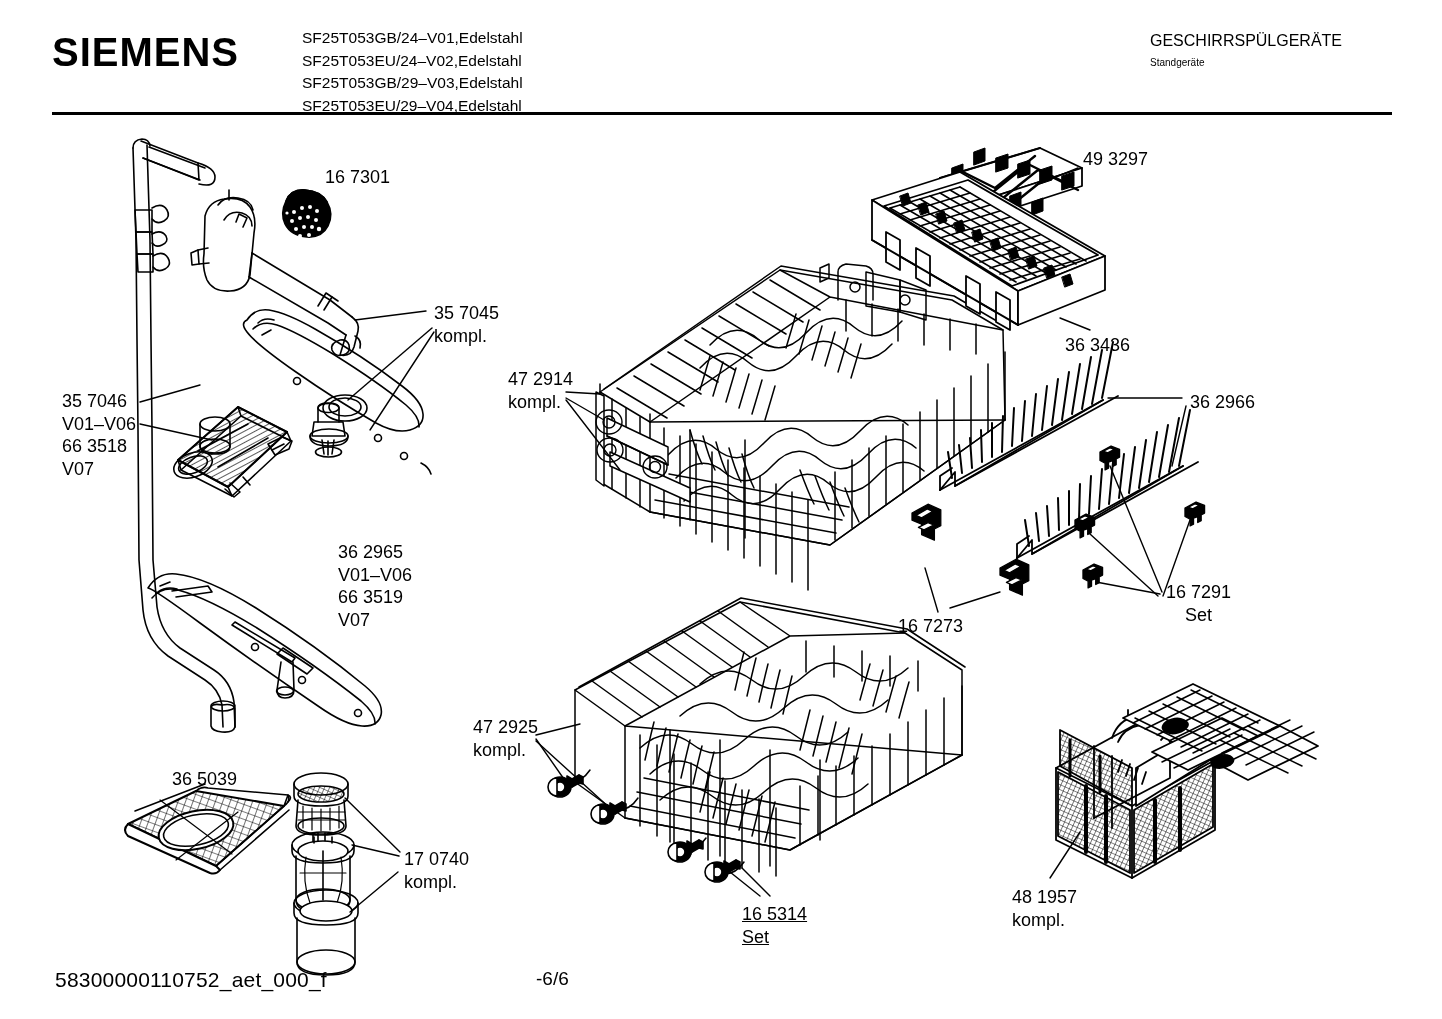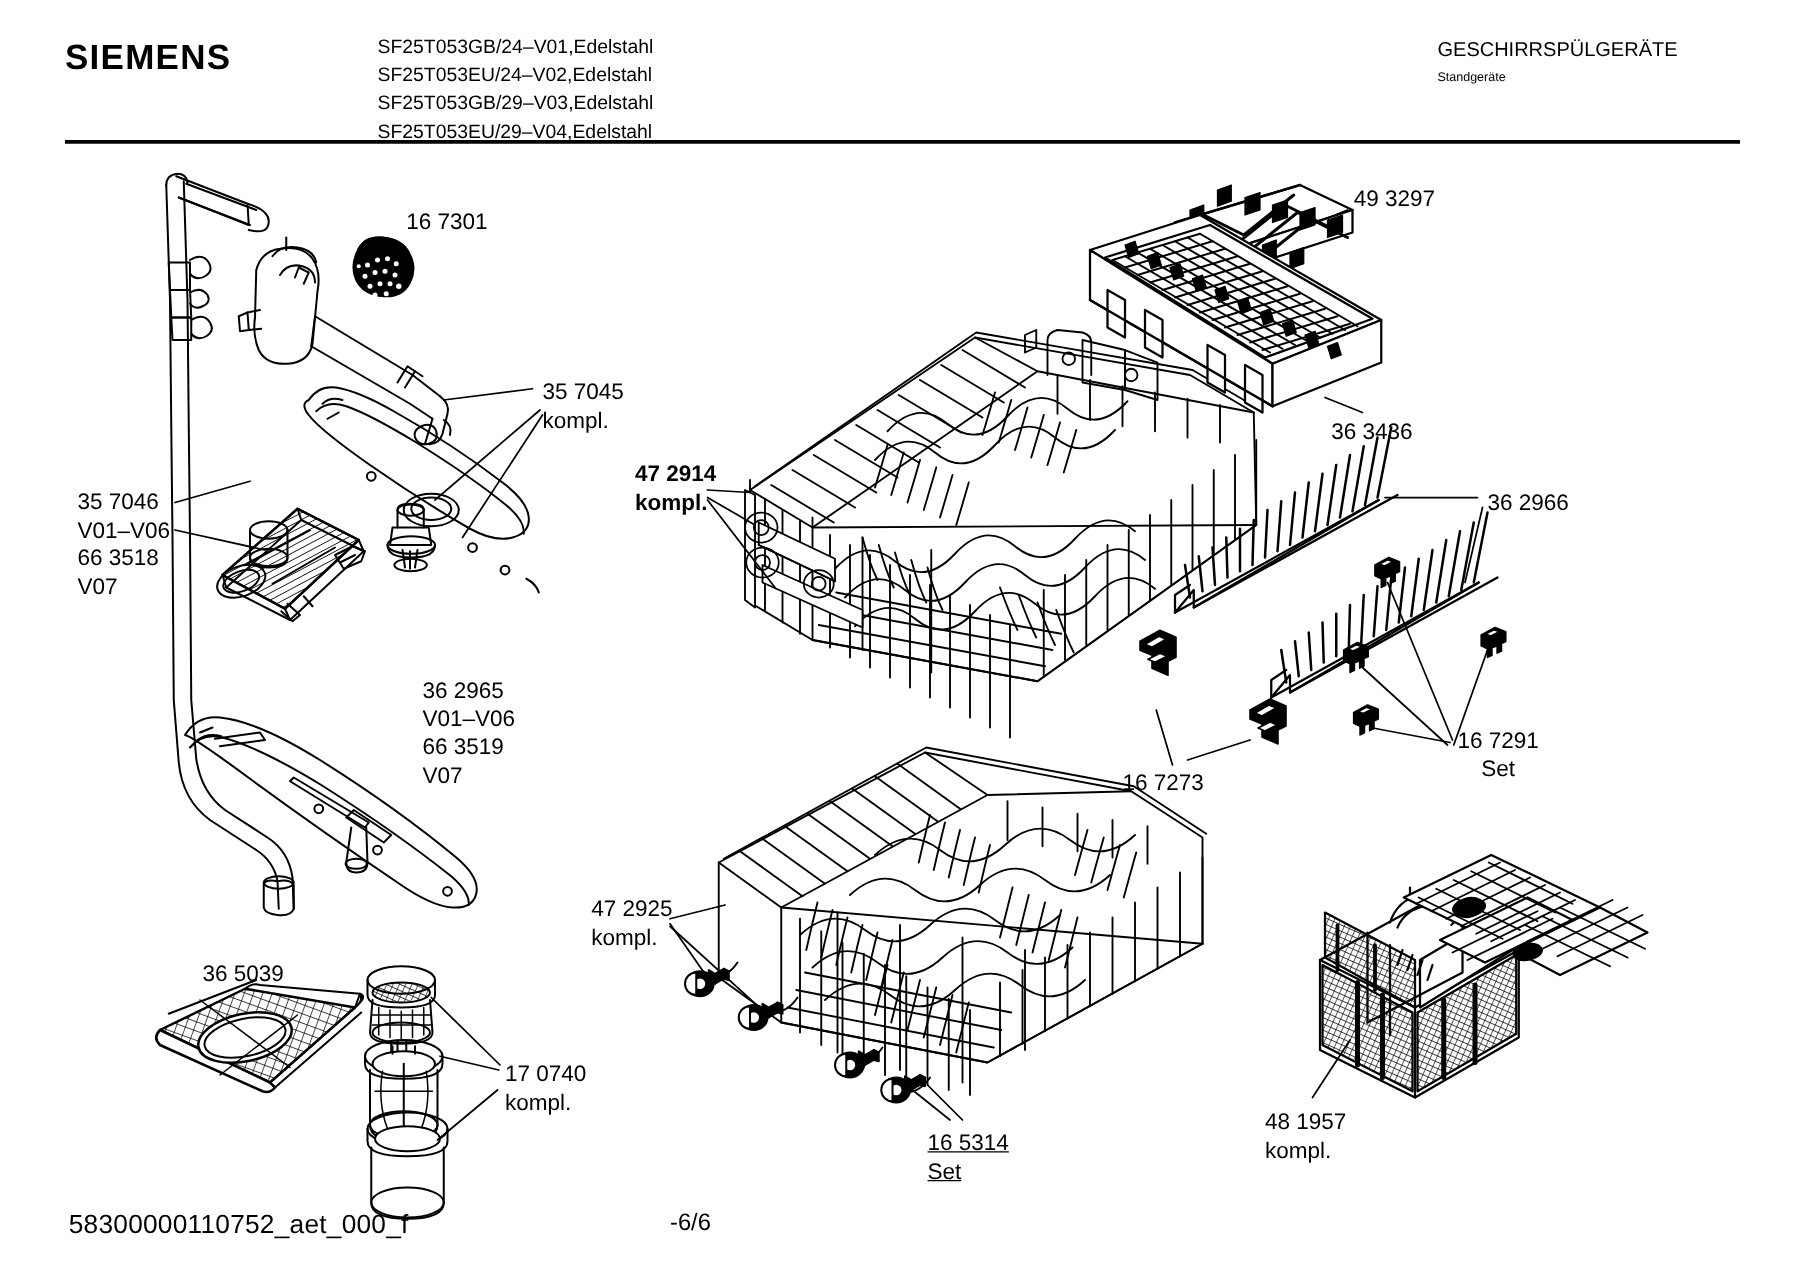--- a/index.html
+++ b/index.html
@@ -8,7 +8,7 @@
   .page{position:absolute;inset:0;background:#fff;}
 
   
-  .logo{position:absolute;left:52px;top:30px;font-size:28px;font-weight:bold;
+  .logo{position:absolute;left:52px;top:30px;font-size:40px;font-weight:bold;
         letter-spacing:1.0px;font-family:"Liberation Sans",sans-serif;}
   .models{position:absolute;font-size:15.5px;line-height:22.6px;white-space:pre;}
   .models.col1{left:274px;top:27px;margin-left:28px;}

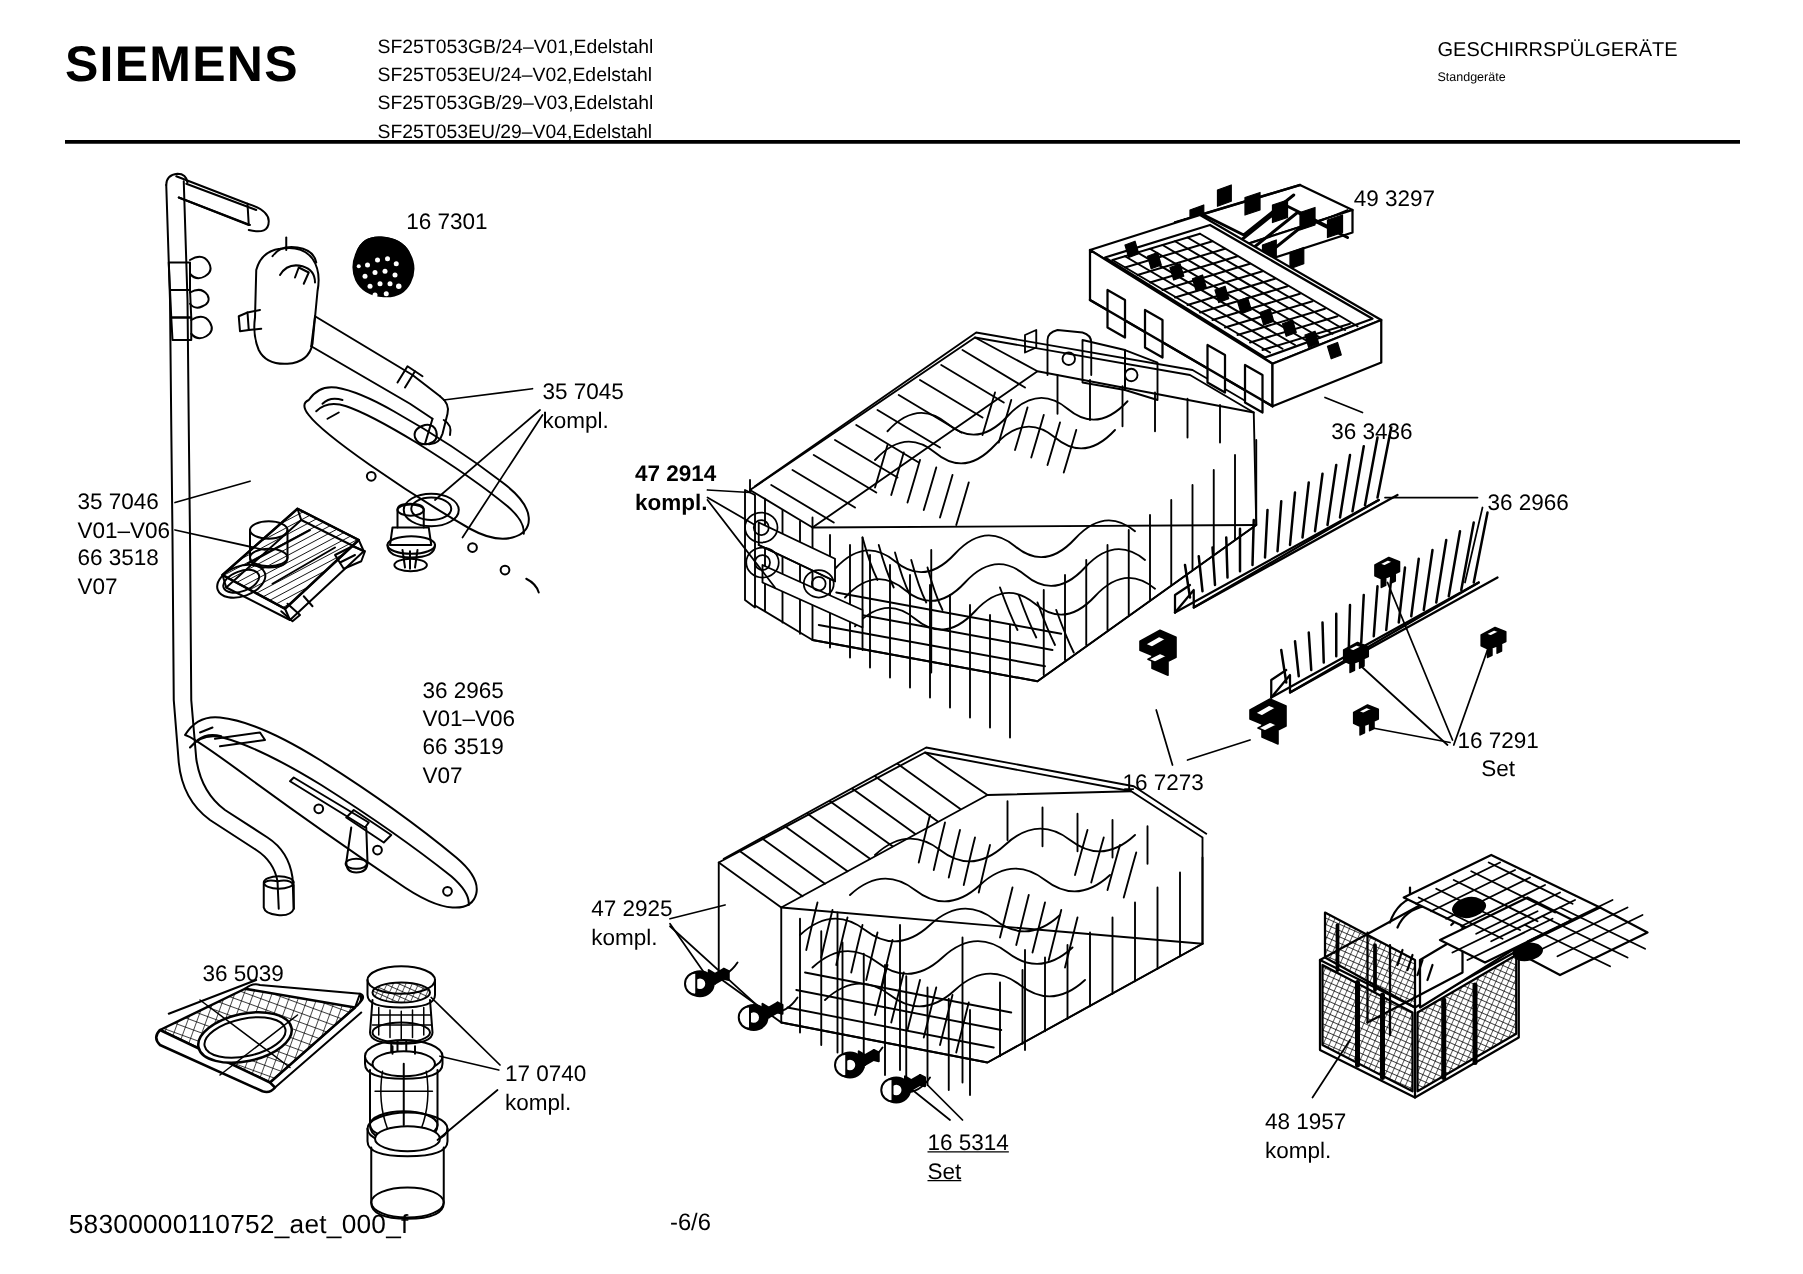--- a/index.html
+++ b/index.html
@@ -550,7 +550,7 @@
   <div class="lbl" style="left:162px;top:768px;text-align:center;">36 5039</div>
   <div class="lbl" style="left:404px;top:848px;">17 0740
 kompl.</div>
-  <div class="lbl" style="left:508px;top:368px;font-weight:bold;">47 2914
+  <div class="lbl" style="left:508px;top:368px;">47 2914
 kompl.</div>
   <div class="lbl" style="left:473px;top:716px;">47 2925
 kompl.</div>

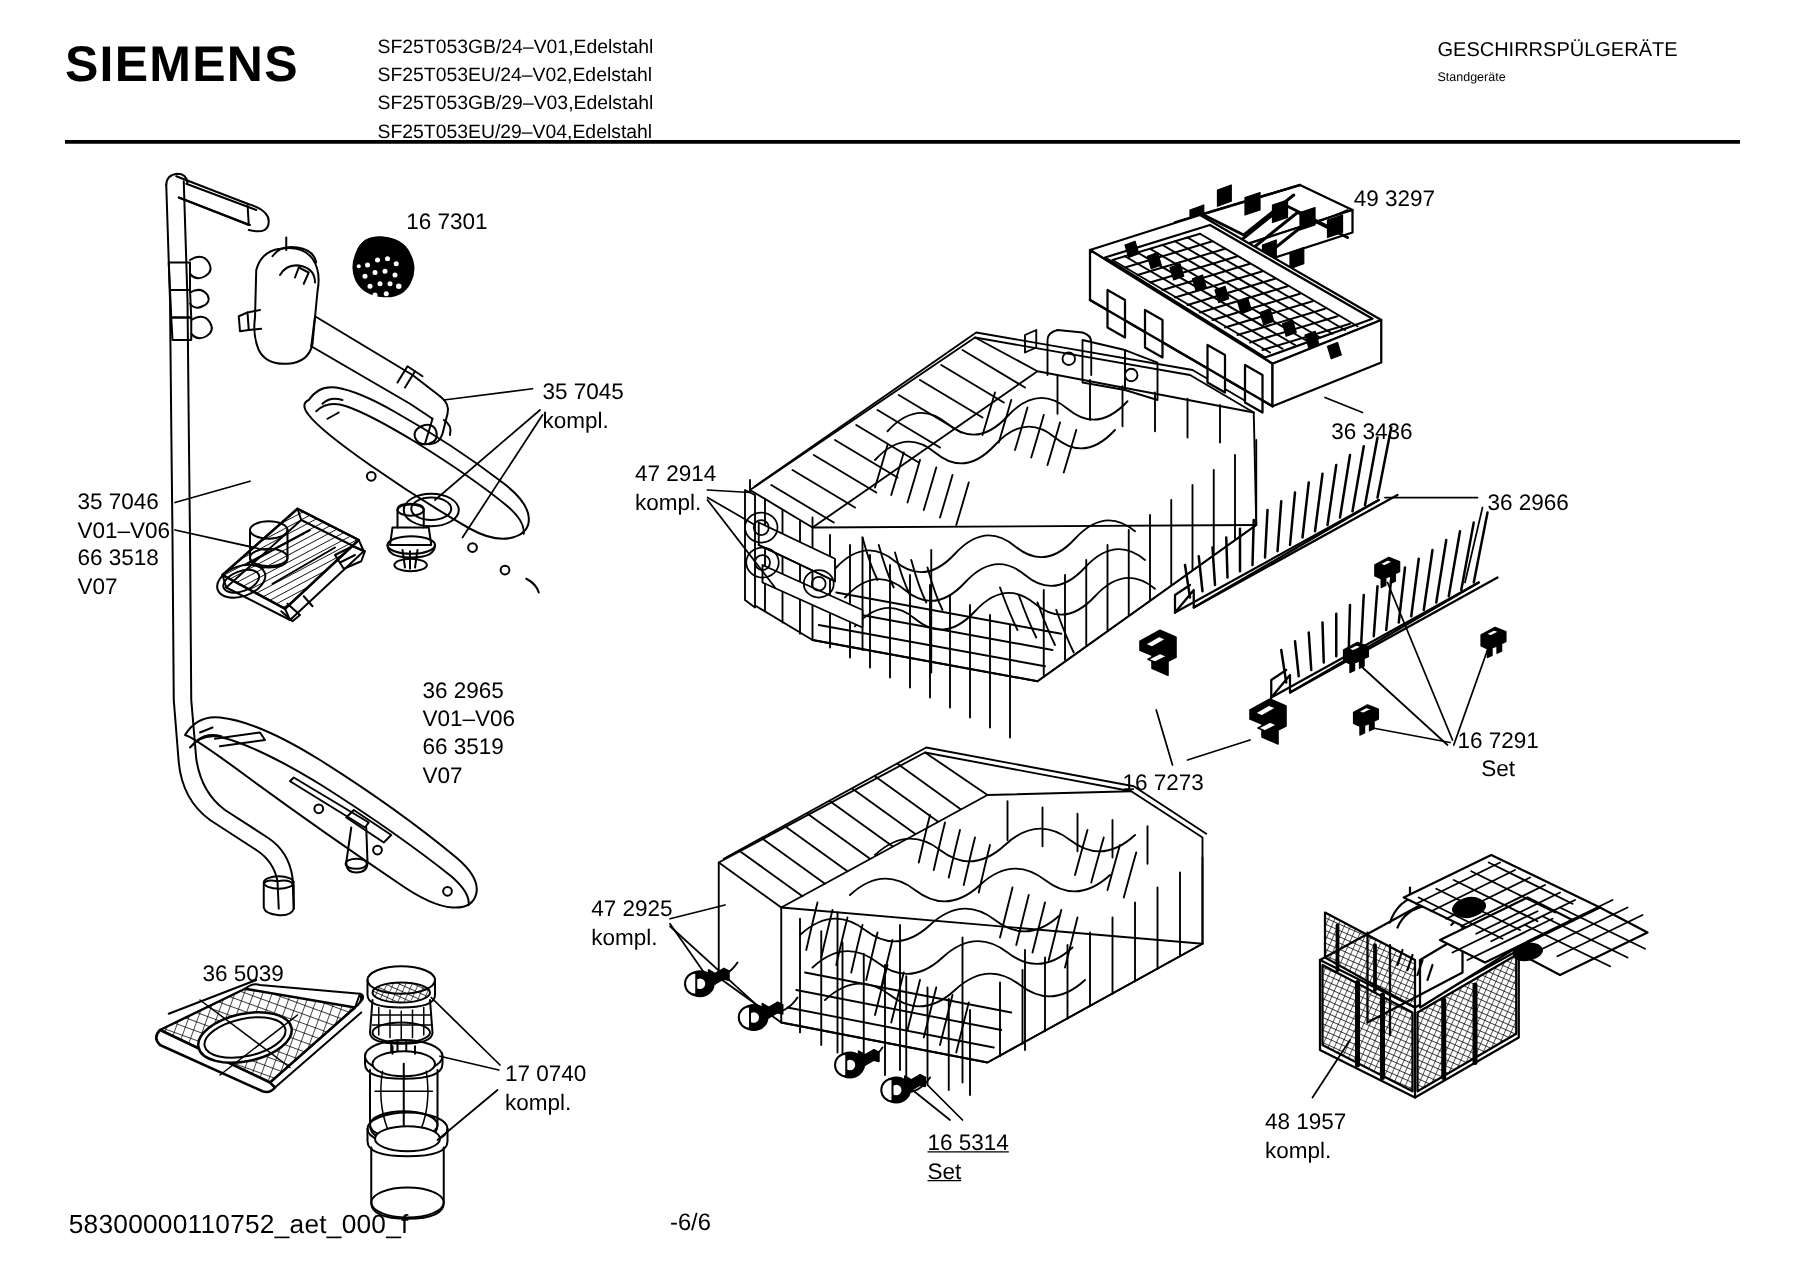--- a/index.html
+++ b/index.html
@@ -547,7 +547,7 @@
 V01–V06
 66 3519
 V07</div>
-  <div class="lbl" style="left:162px;top:768px;text-align:center;">36 5039</div>
+  <div class="lbl" style="left:172px;top:768px;text-align:center;">36 5039</div>
   <div class="lbl" style="left:404px;top:848px;">17 0740
 kompl.</div>
   <div class="lbl" style="left:508px;top:368px;">47 2914

